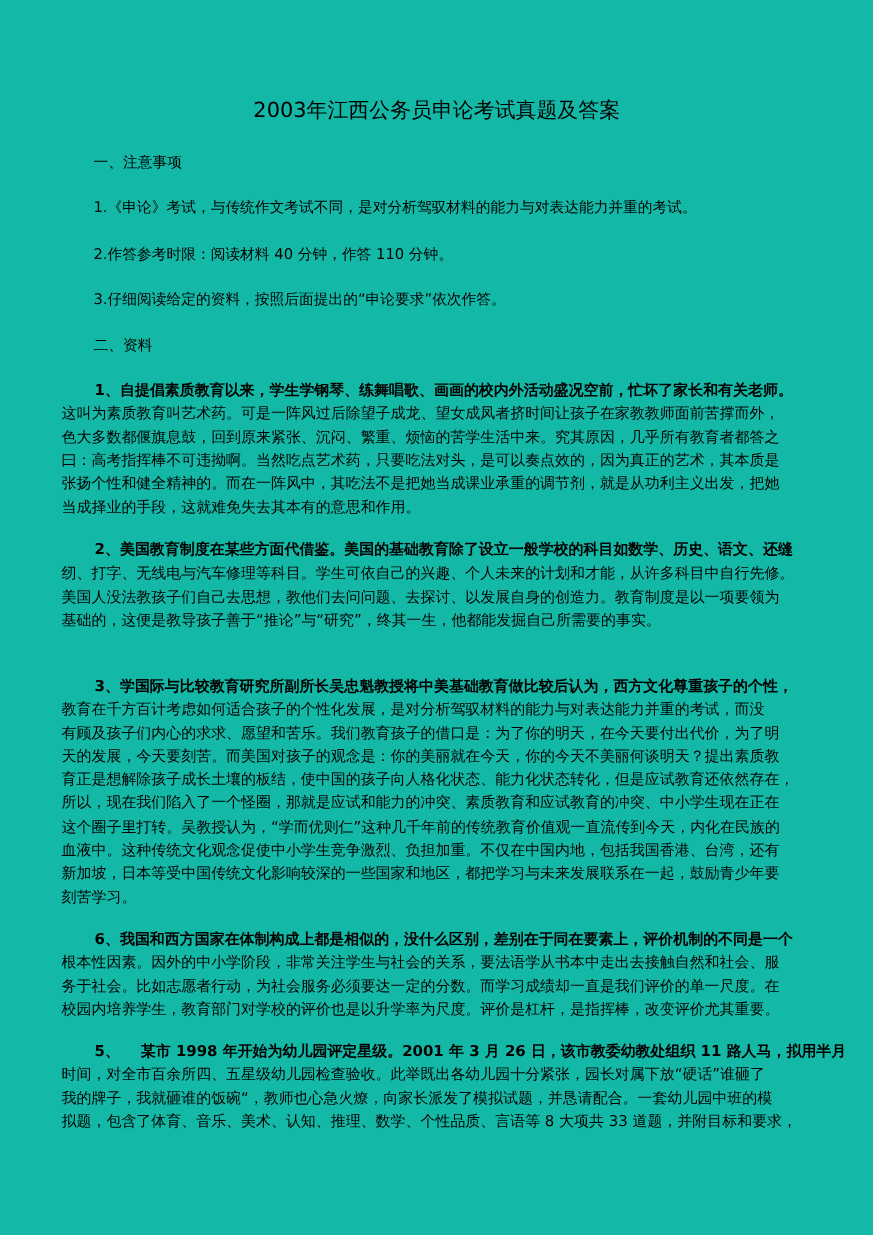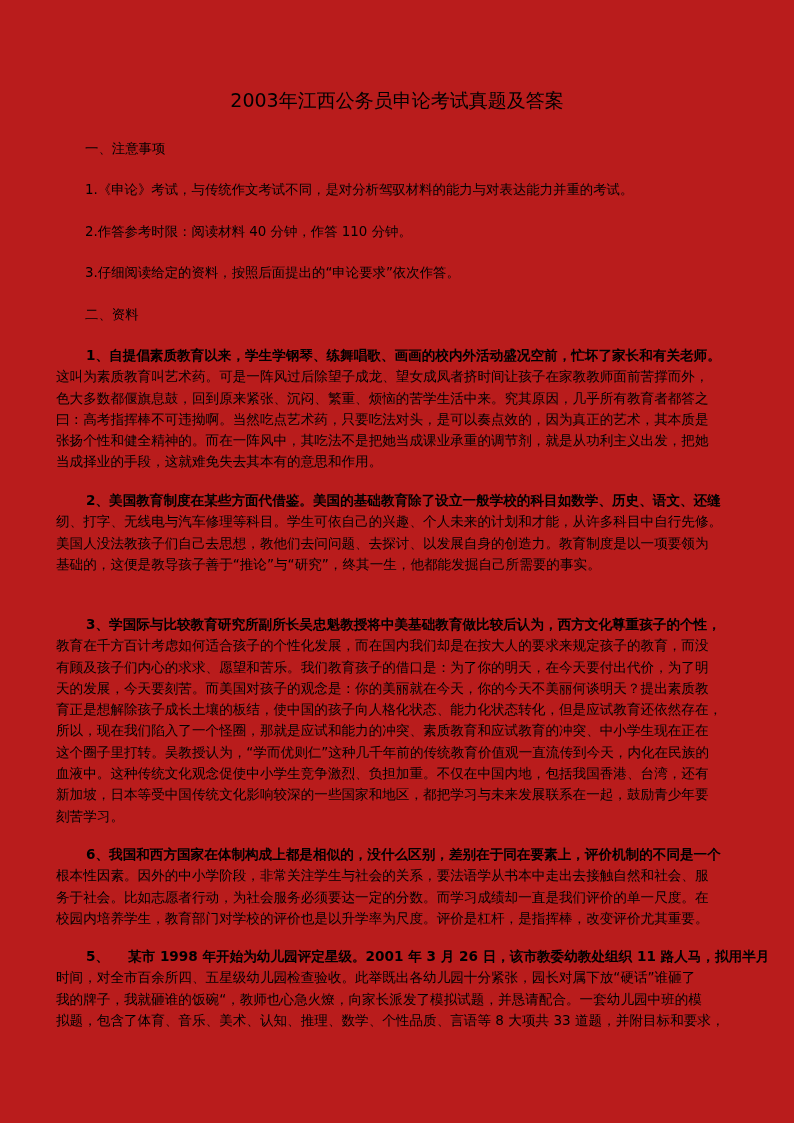--- a/index.html
+++ b/index.html
@@ -5,7 +5,7 @@
   html, body { margin: 0; padding: 0; background: #ffffff; }
   body { width: 794px; height: 1123px; position: relative; overflow: hidden;
          font-family: "DejaVu Sans", "Liberation Sans", sans-serif; color: #000; }
-  .page { position: absolute; left: 0; top: 0; width: 794px; height: 1123px; background: #b91c1c; }
+  .page { position: absolute; left: 0; top: 0; width: 794px; height: 1123px; background: #14b8a6; }
   .title { position: absolute; left: 0; top: 88px; width: 794px; text-align: center;
            font-size: 19px; line-height: 24px; letter-spacing: 0px; }
   .line { position: absolute; left: 85px; font-size: 13.4px; line-height: 18px; white-space: nowrap; }

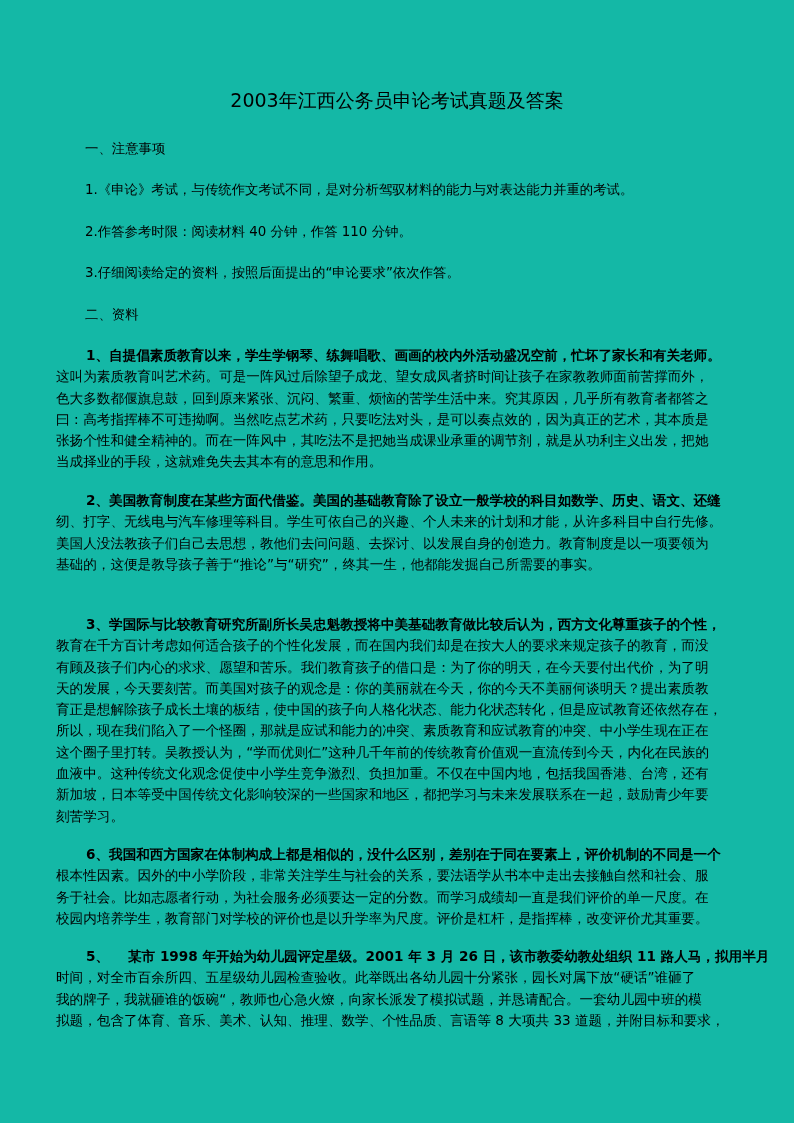--- a/index.html
+++ b/index.html
@@ -45,7 +45,7 @@
 
   <div class="para" style="top:614px;">
     <span class="l first">3、学国际与比较教育研究所副所长吴忠魁教授将中美基础教育做比较后认为，西方文化尊重孩子的个性，</span>
-    <span class="l">教育在千方百计考虑如何适合孩子的个性化发展，而在国内我们却是在按大人的要求来规定孩子的教育，而没</span>
+    <span class="l">教育在千方百计考虑如何适合孩子的个性化发展，是对分析驾驭材料的能力与对表达能力并重的考试，而没</span>
     <span class="l">有顾及孩子们内心的求求、愿望和苦乐。我们教育孩子的借口是：为了你的明天，在今天要付出代价，为了明</span>
     <span class="l">天的发展，今天要刻苦。而美国对孩子的观念是：你的美丽就在今天，你的今天不美丽何谈明天？提出素质教</span>
     <span class="l">育正是想解除孩子成长土壤的板结，使中国的孩子向人格化状态、能力化状态转化，但是应试教育还依然存在，</span>

